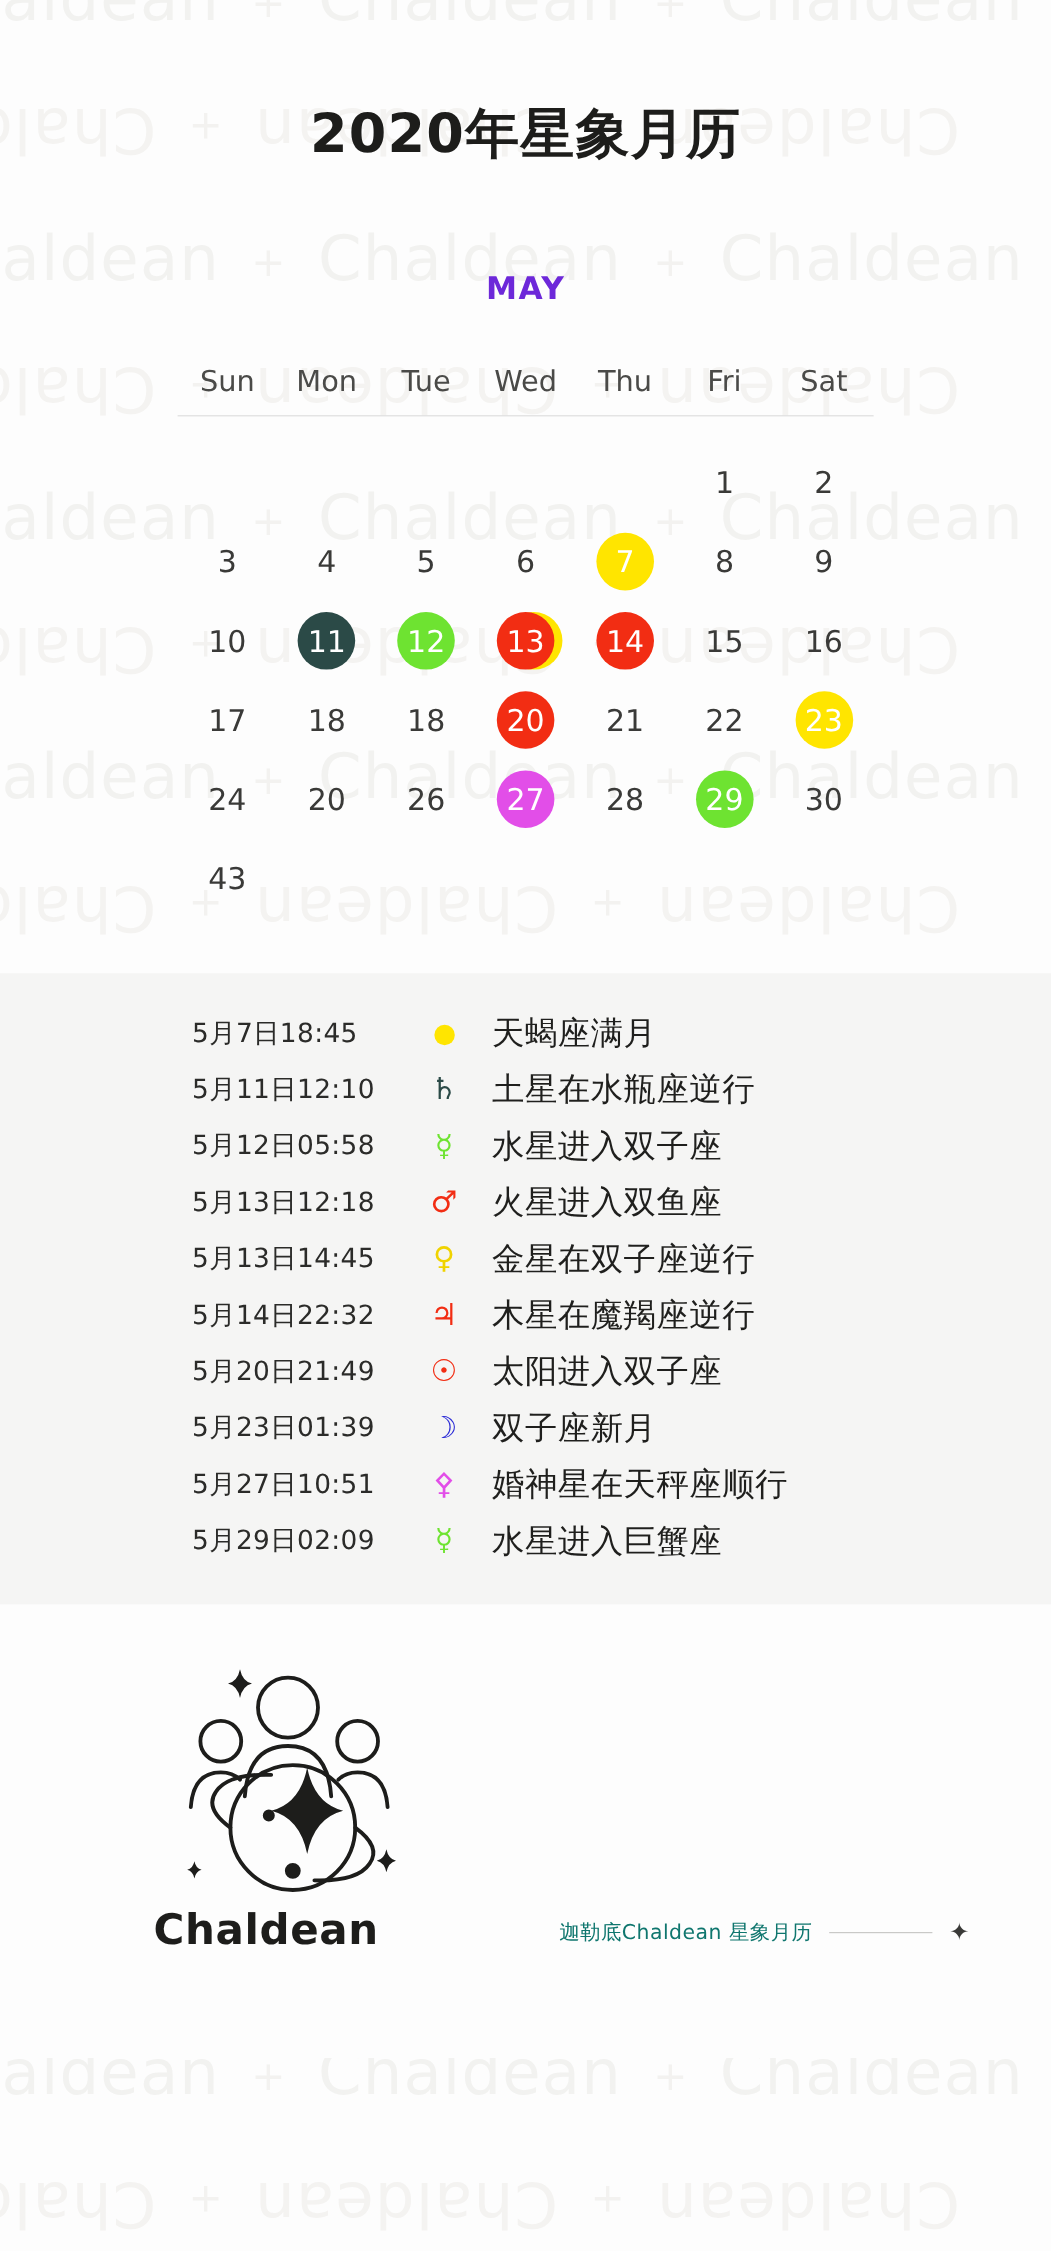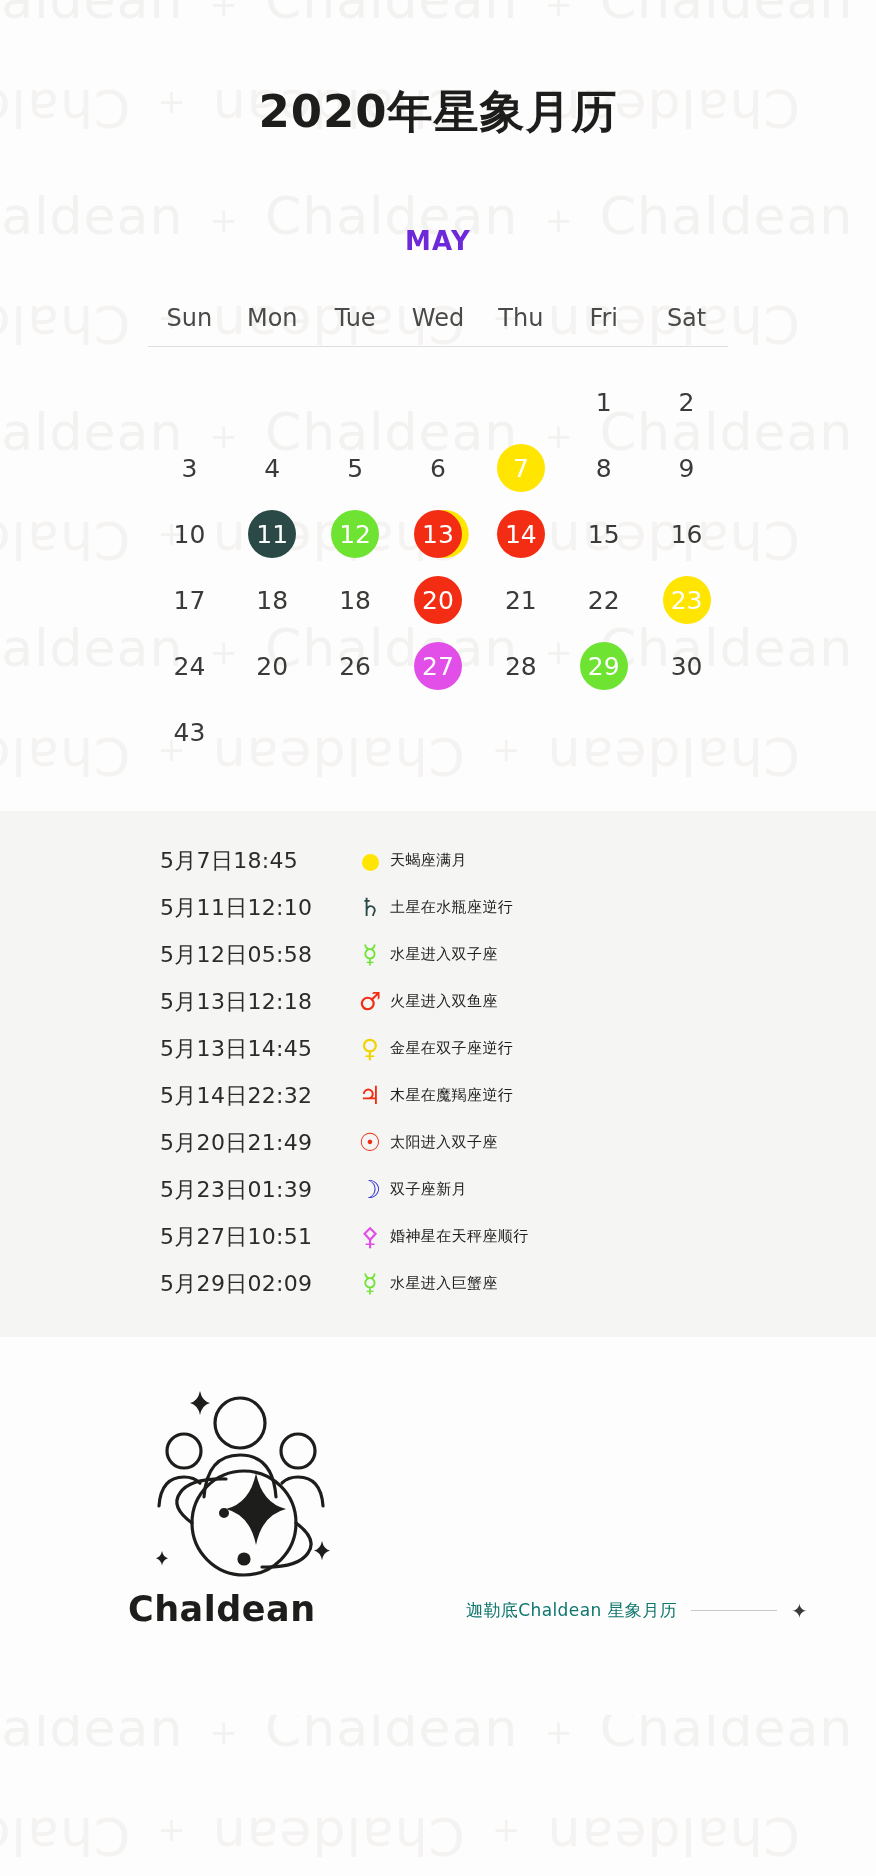--- a/index.html
+++ b/index.html
@@ -144,10 +144,11 @@
     font-family: "DejaVu Sans", sans-serif;
   }
   .ev-name {
-    font-size: 15px;
+    font-size: 27px;
     color: #1f1f1d;
     font-family: "DejaVu Sans", sans-serif;
     letter-spacing: 0.4px;
+    margin-left: 20px;
   }
   .ev-sym .mdot {
     display: inline-block;

